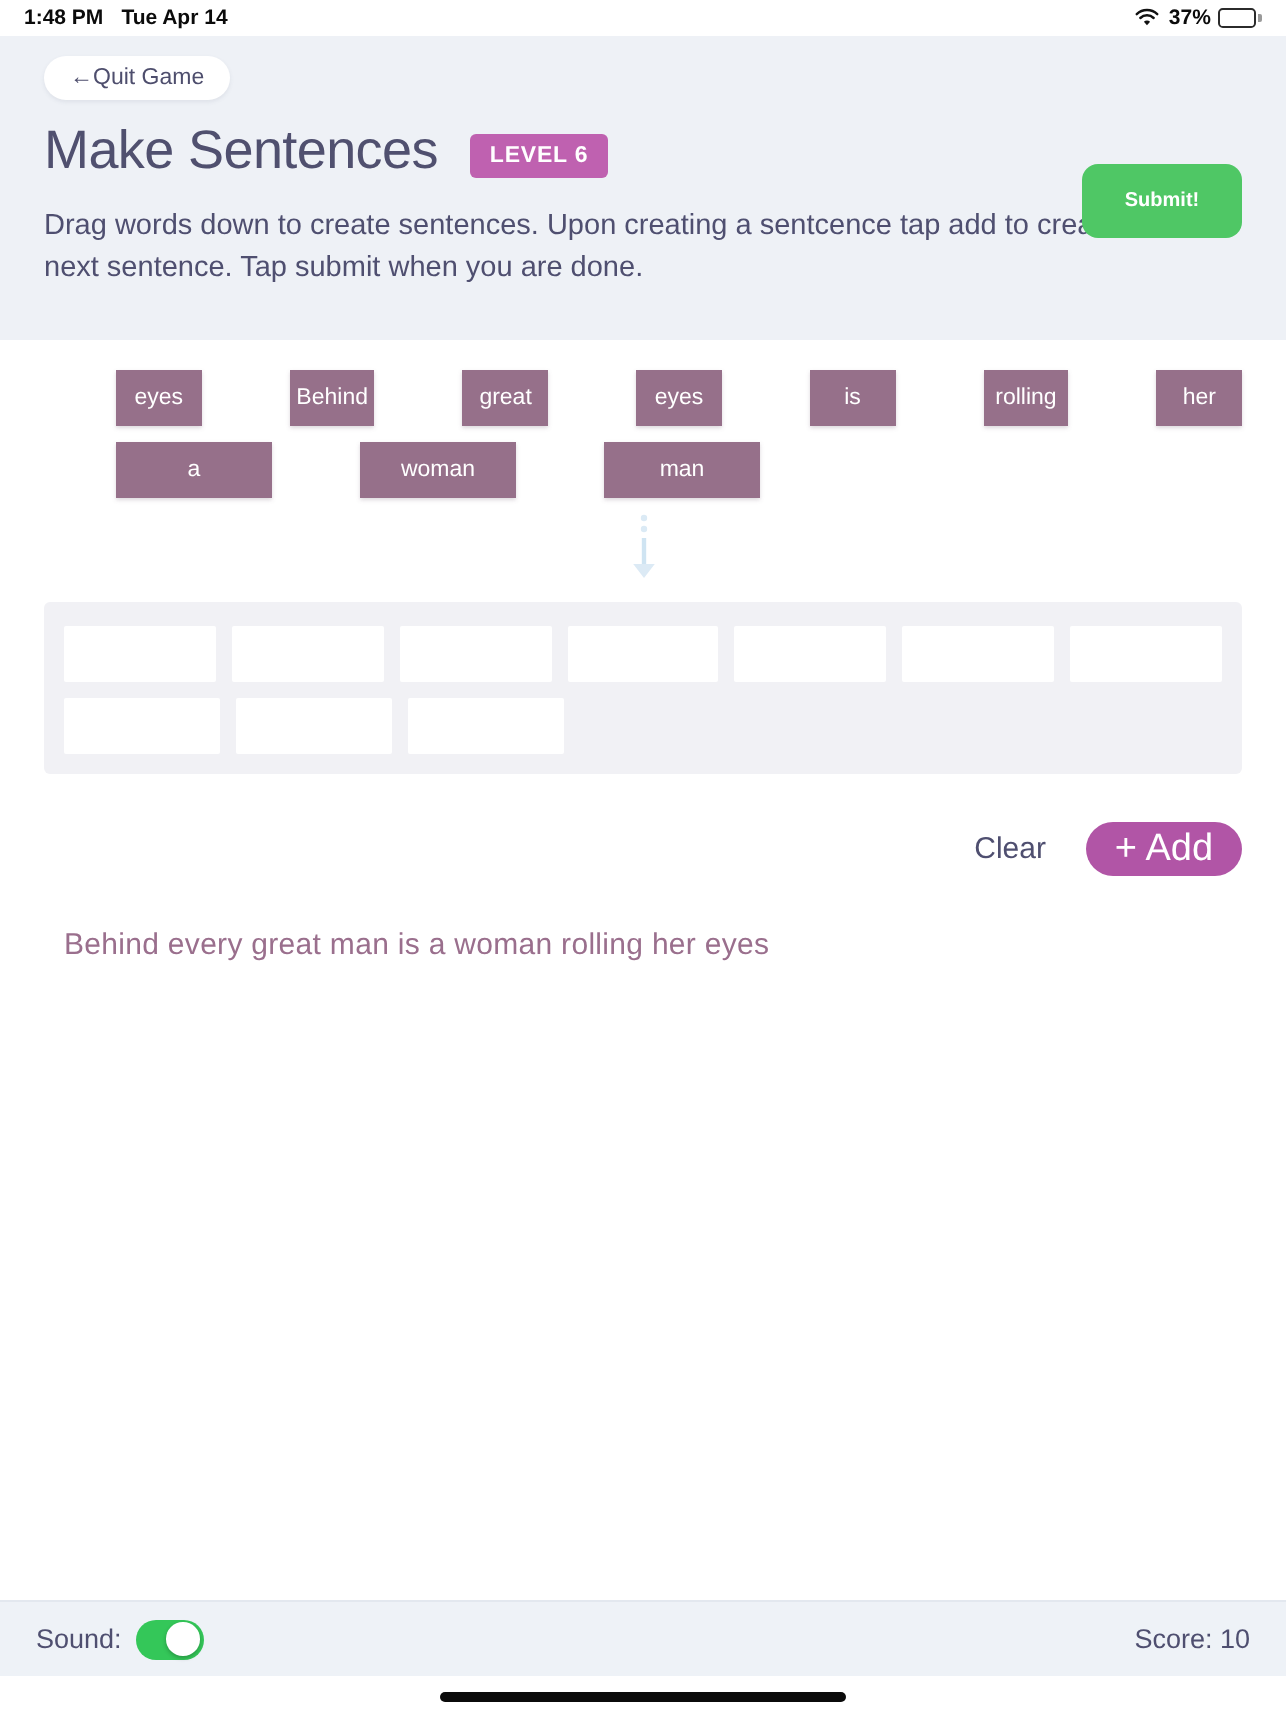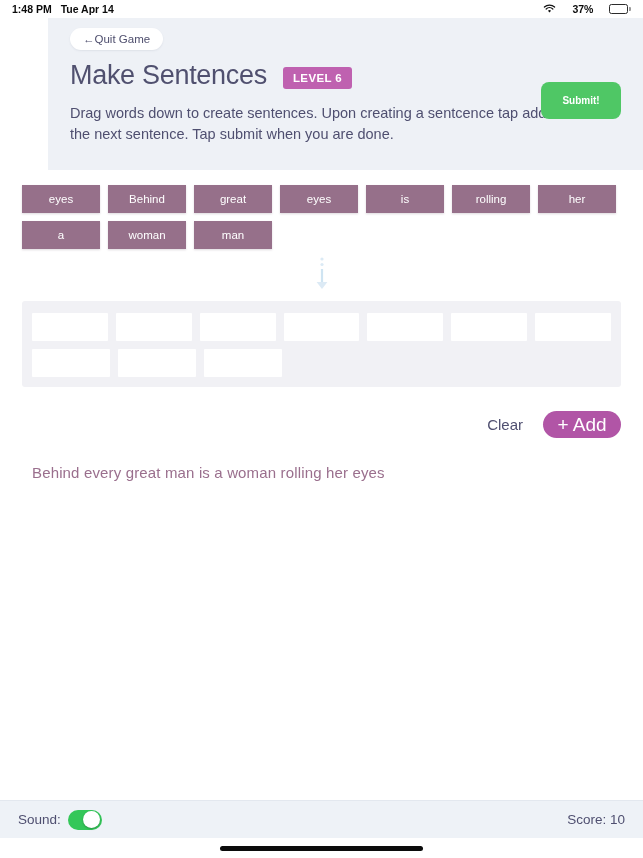--- a/index.html
+++ b/index.html
@@ -21,7 +21,7 @@
     font-weight: 600;
   }
   .sb-left { display: flex; align-items: center; gap: 9px; }
-  .sb-right { margin-left: auto; display: flex; align-items: center; gap: 16px; }
+  .sb-right { margin-left: auto; display: flex; align-items: center; gap: 4px; }
   .wifi-ico { display: inline-block; width: 13px; height: 10px; }
   .batt { display: inline-flex; align-items: center; }
   .batt-body {

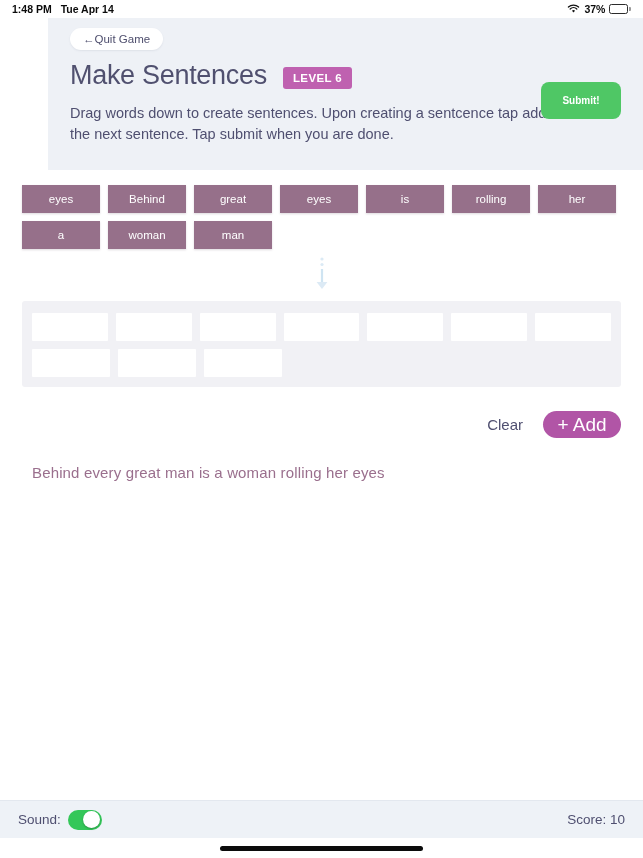--- a/index.html
+++ b/index.html
@@ -37,7 +37,6 @@
     flex: 0 0 152px;
     padding: 10px 22px 0 22px;
     position: relative;
-    margin-left: 48px;
   }
   .quit-btn {
     display: inline-flex; align-items: center; justify-content: center;

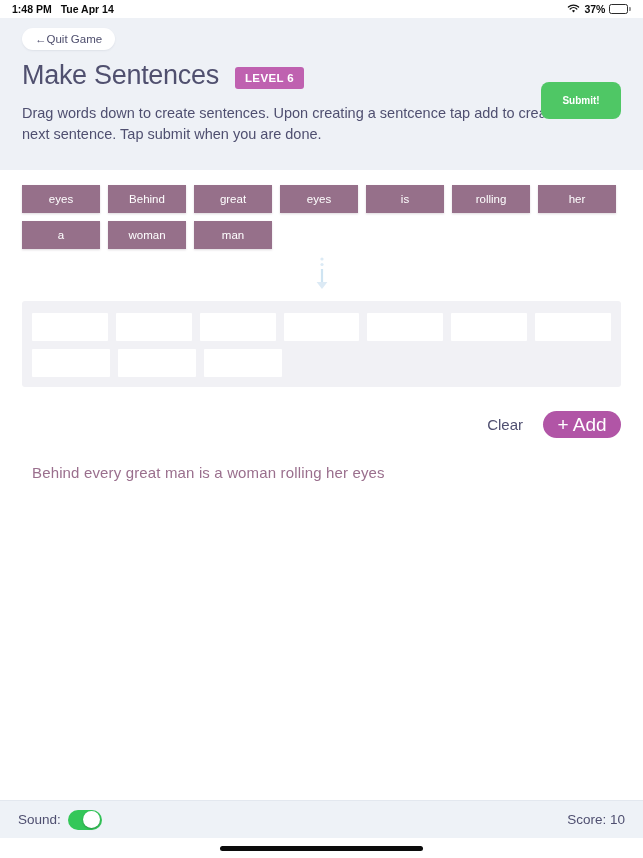--- a/index.html
+++ b/index.html
@@ -84,6 +84,7 @@
     display: flex; align-items: center; justify-content: center;
     font-size: 11.5px; cursor: grab; user-select: none;
     box-shadow: 0 1px 2px rgba(120,100,120,.25);
+    margin-left: 36px;
   }
 
   .drag-arrow {

